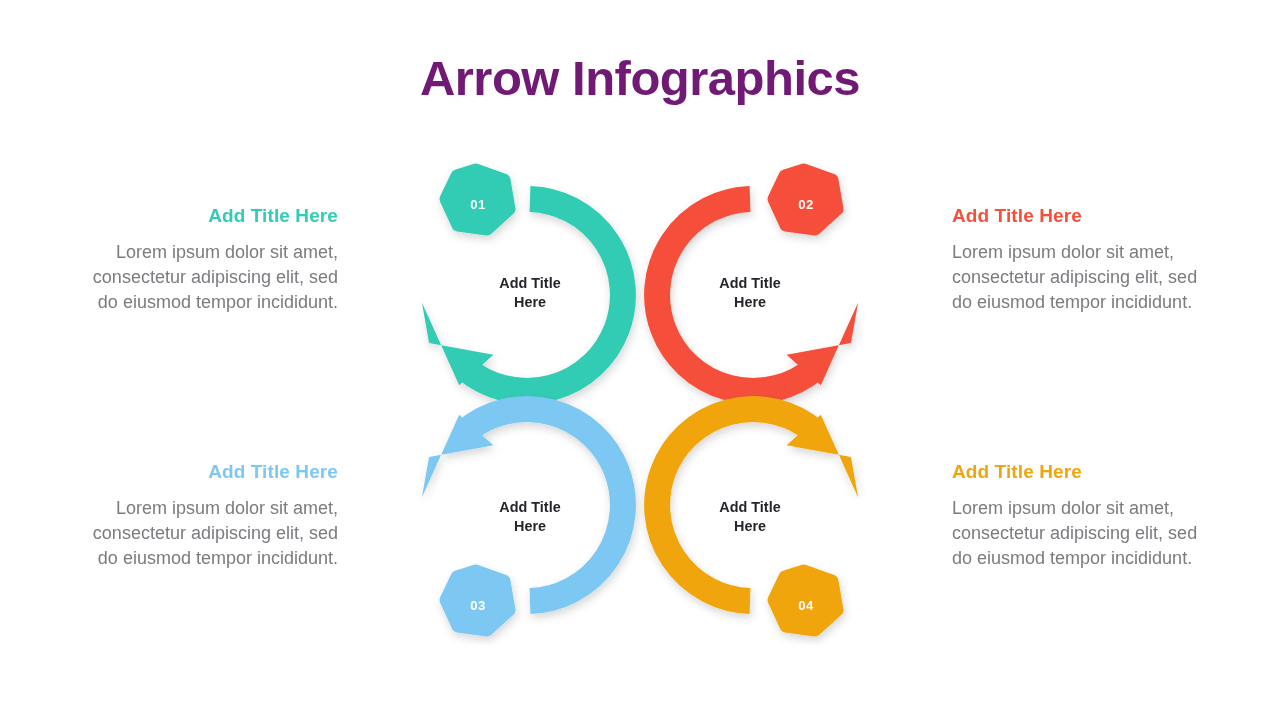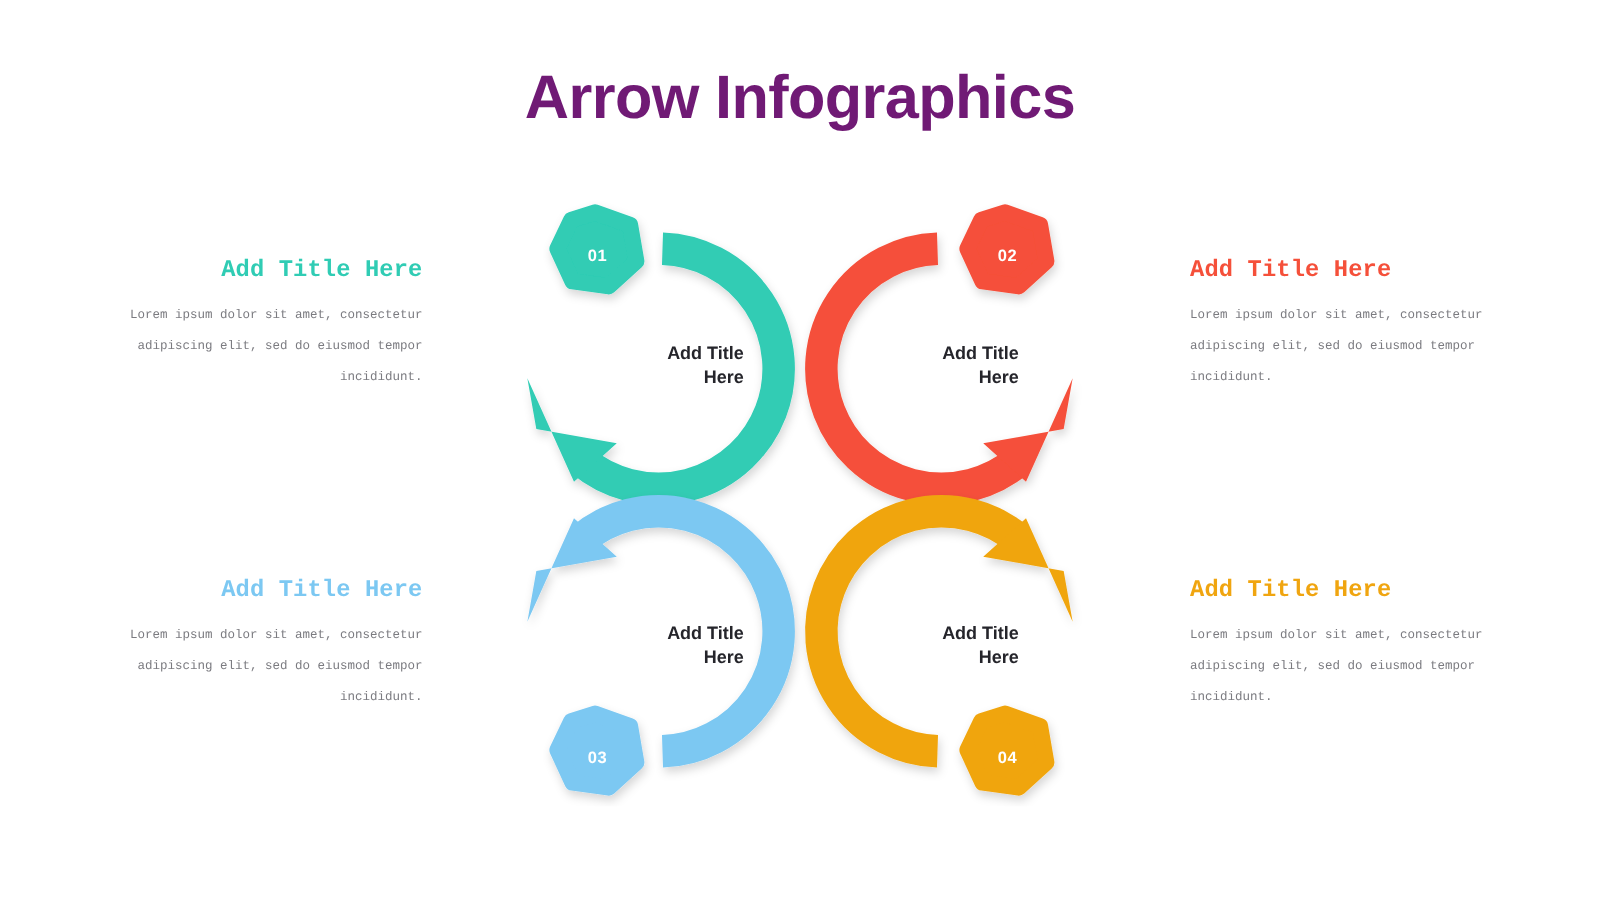--- a/index.html
+++ b/index.html
@@ -33,7 +33,6 @@
   .text-block {
     position: absolute;
     width: 268px;
-    font-family: Liberation Mono, monospace;
   }
   .text-block.left  { text-align: right; }
   .text-block.right { text-align: left; }

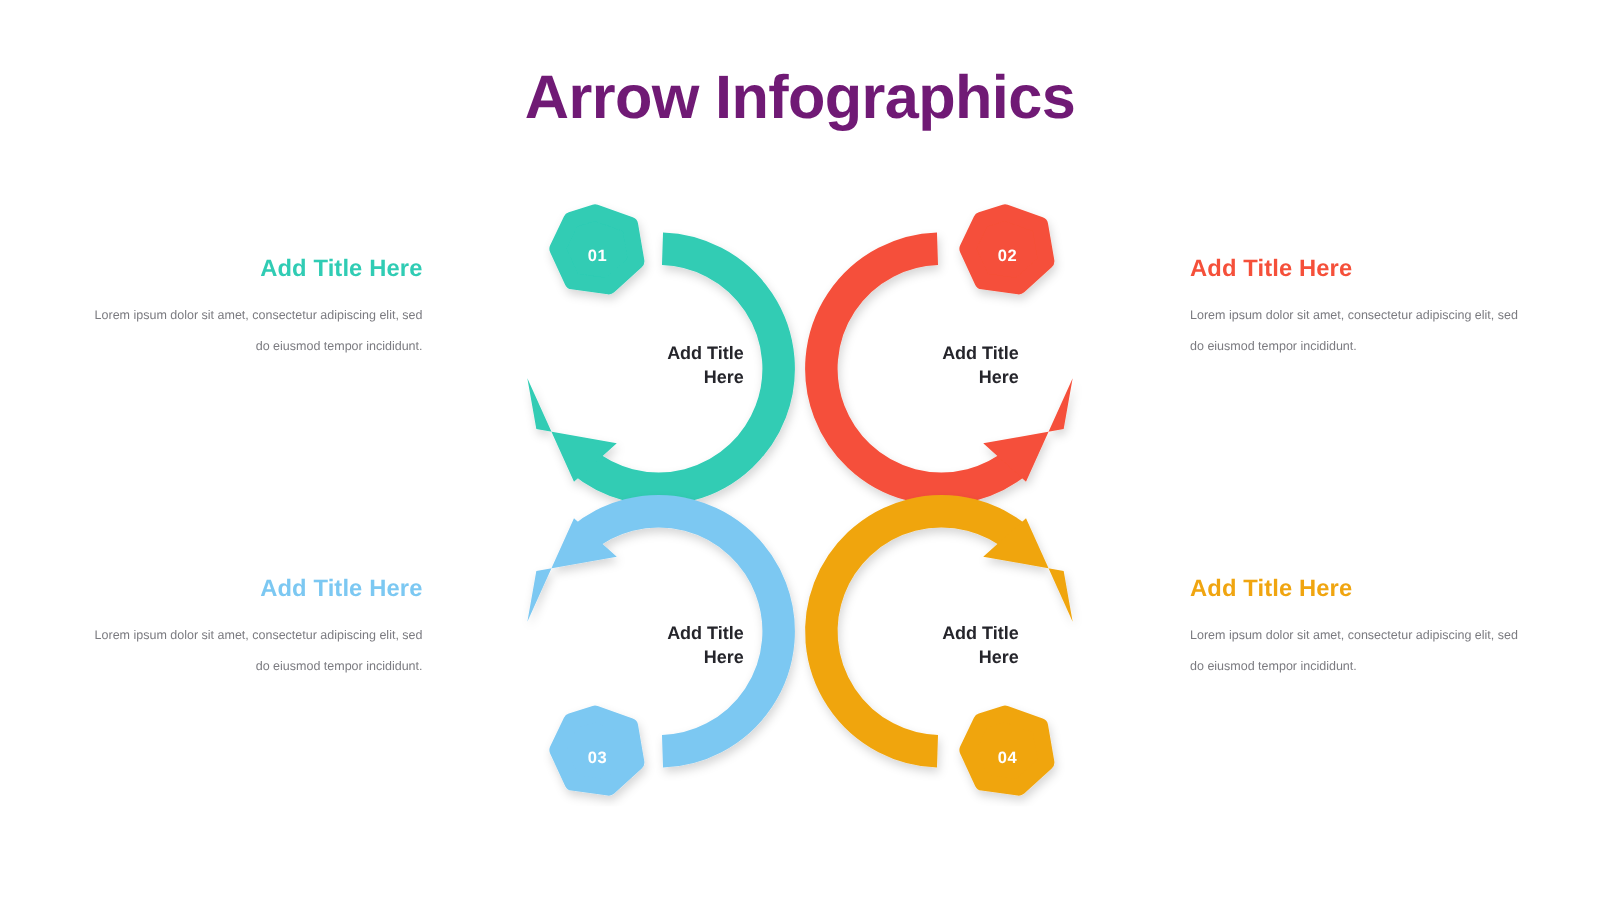--- a/index.html
+++ b/index.html
@@ -45,7 +45,7 @@
     letter-spacing: 0.1px;
   }
   .tb-body {
-    font-size: 10px;
+    font-size: 18px;
     line-height: 25px;
     color: #7b7b80;
     margin: 0;

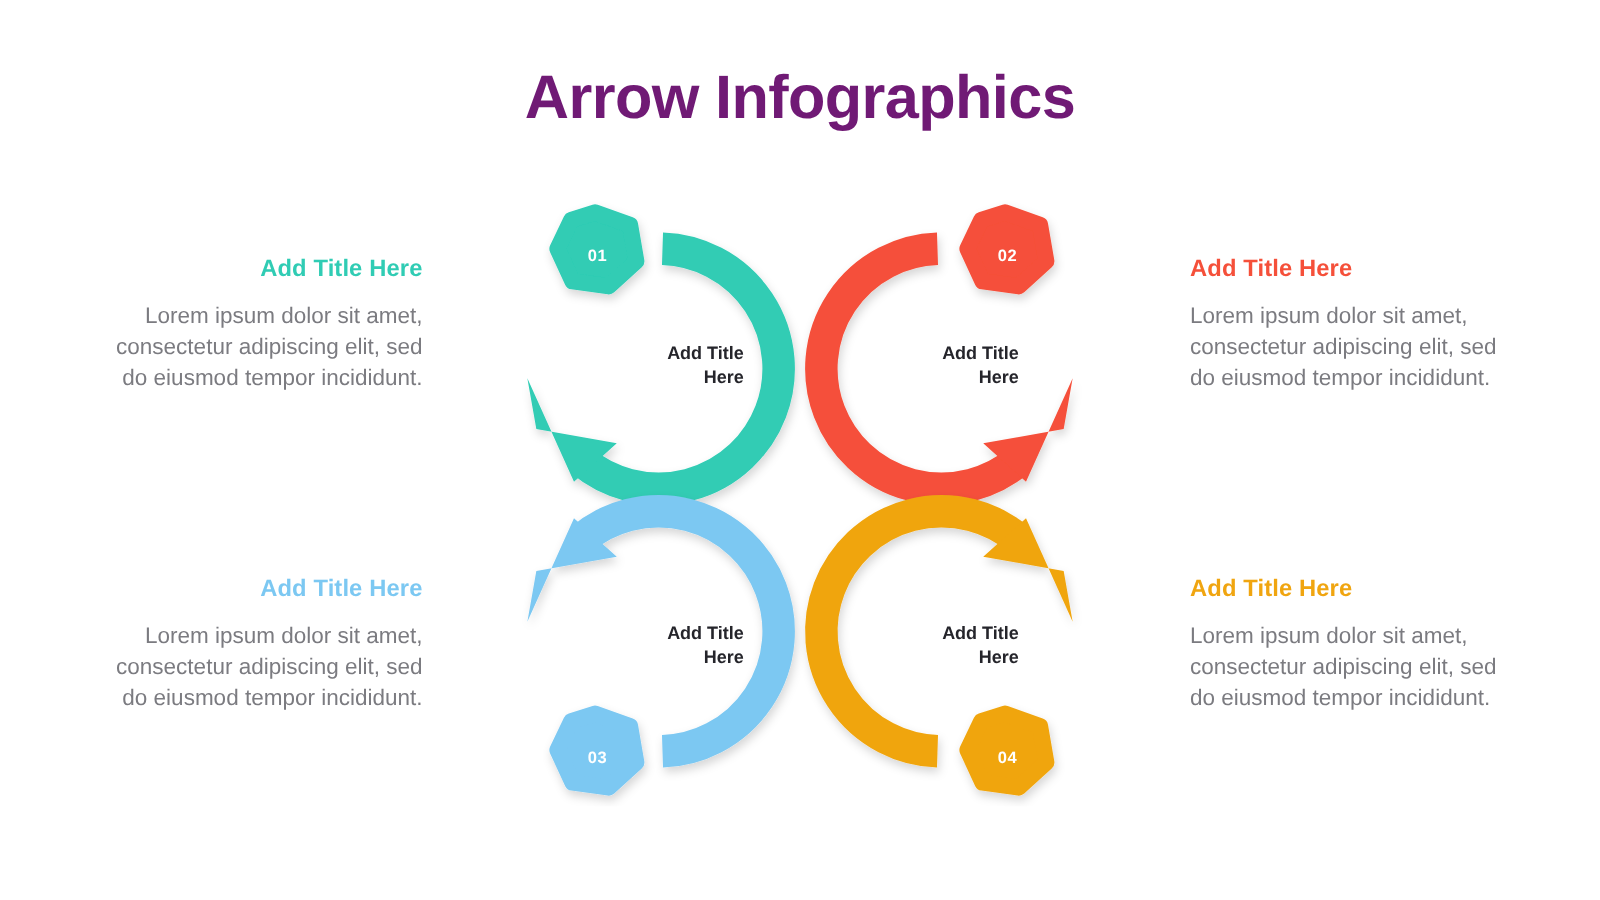--- a/index.html
+++ b/index.html
@@ -69,7 +69,7 @@
   .arc-center-label {
     position: absolute;
     width: 130px;
-    text-align: right;
+    text-align: center;
     font-size: 14.4px;
     font-weight: 700;
     line-height: 19px;

